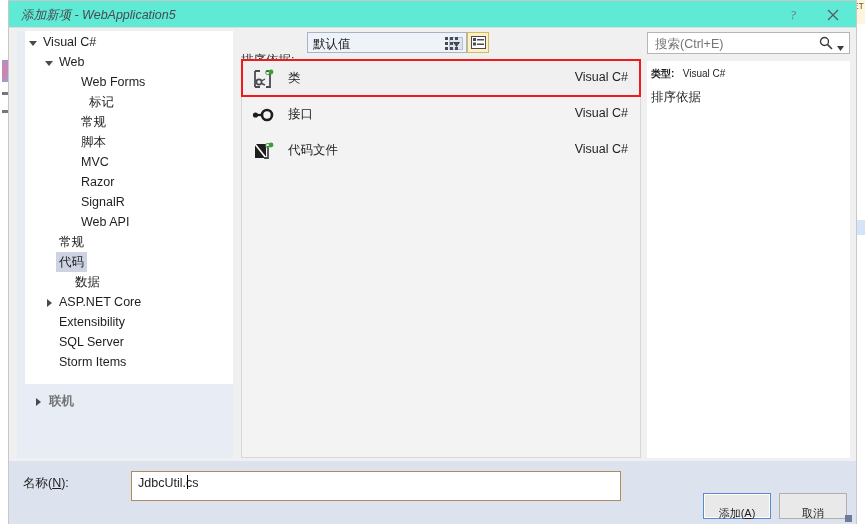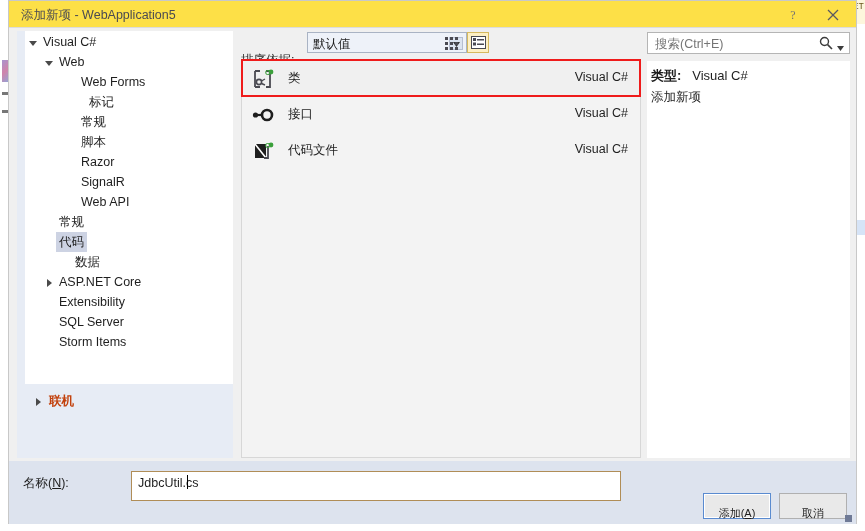--- a/index.html
+++ b/index.html
@@ -94,9 +94,10 @@
     position: absolute;
     left: 0; top: 0;
     width: 847px; height: 27px;
-    background: #fde047;
+    background: #5eead4;
     border-bottom: 1px solid #dcdcdc;
     box-sizing: border-box;
+    font-style: italic;
   }
   #title-text {
     position: absolute;

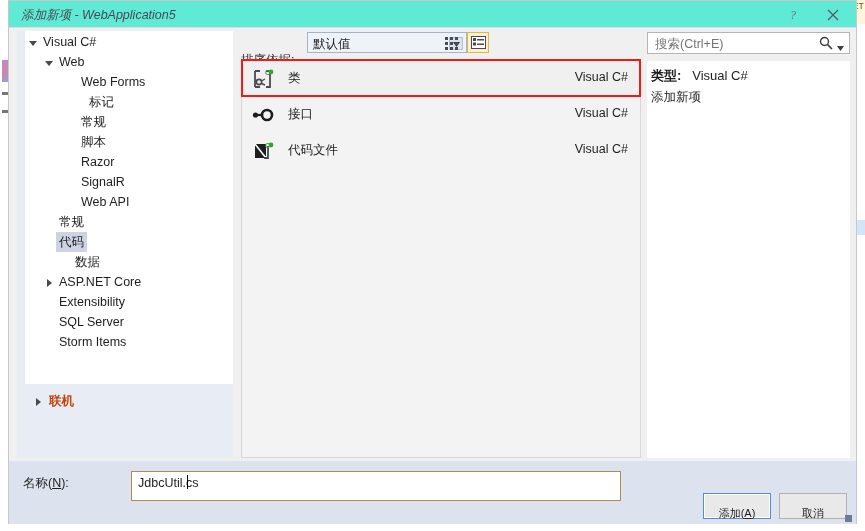--- a/index.html
+++ b/index.html
@@ -309,7 +309,7 @@
   #info-type-row {
     position: absolute;
     left: 4px; top: 6px;
-    font-size: 13px;
+    font-size: 10px;
     white-space: nowrap;
   }
   #info-type-label { font-weight: bold; color: #1e1e1e; }

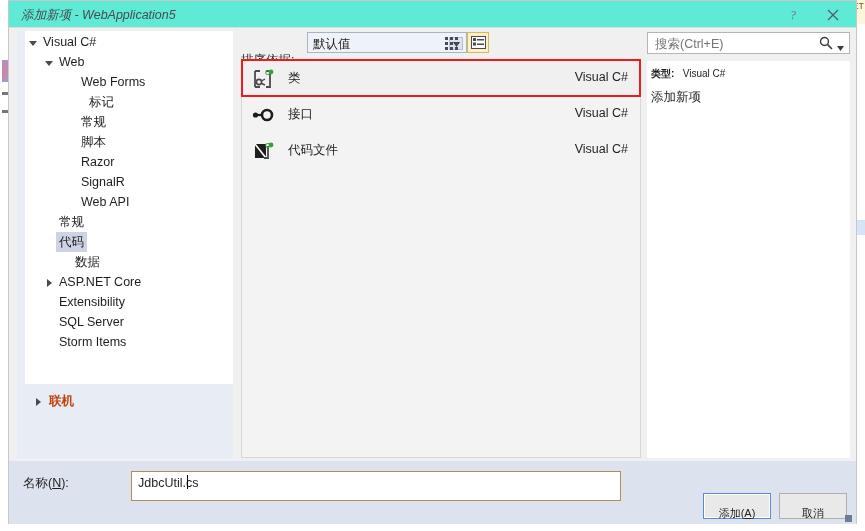--- a/index.html
+++ b/index.html
@@ -587,7 +587,7 @@
       <span>&nbsp;</span>
       <span id="info-type-value">Visual C#</span>
     </div>
-    <div id="info-desc">添加新项</div>
+    <div id="info-desc">排序依据</div>
   </div>
 
   <div id="footer">

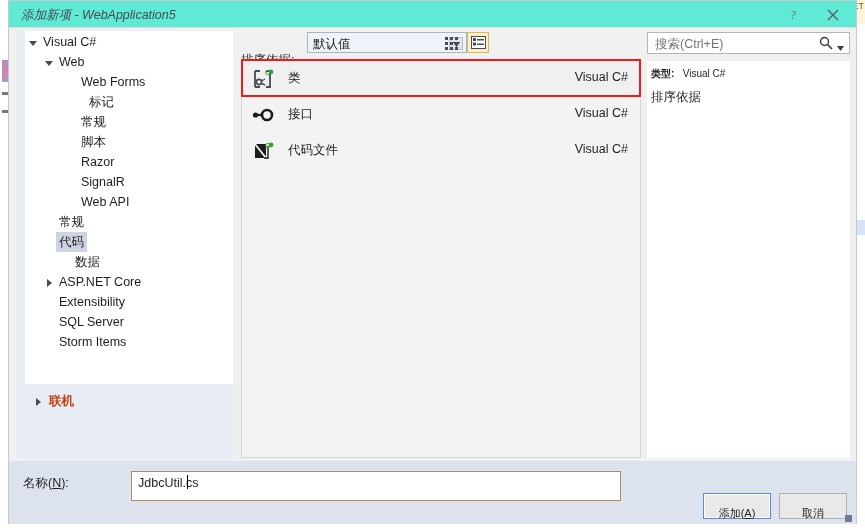--- a/index.html
+++ b/index.html
@@ -464,6 +464,7 @@
         <div class="tree-row"><span class="lbl" style="margin-left: 60px;">标记</span></div>
         <div class="tree-row"><span class="lbl" style="margin-left: 52px;">常规</span></div>
         <div class="tree-row"><span class="lbl" style="margin-left: 52px;">脚本</span></div>
+        <div class="tree-row"><span class="lbl" style="margin-left: 52px;">MVC</span></div>
         <div class="tree-row"><span class="lbl" style="margin-left: 52px;">Razor</span></div>
         <div class="tree-row"><span class="lbl" style="margin-left: 52px;">SignalR</span></div>
         <div class="tree-row"><span class="lbl" style="margin-left: 52px;">Web API</span></div>

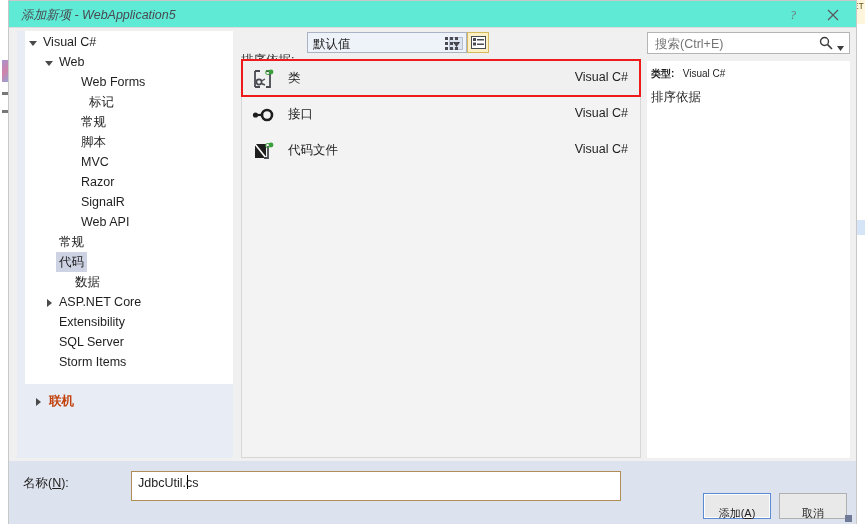--- a/index.html
+++ b/index.html
@@ -177,7 +177,7 @@
     left: 24px; top: 2px;
     font-size: 12.5px;
     font-weight: bold;
-    color: #c2410c;
+    color: #737373;
   }
   #online-row .expander { left: 6px; top: 0; }
 

